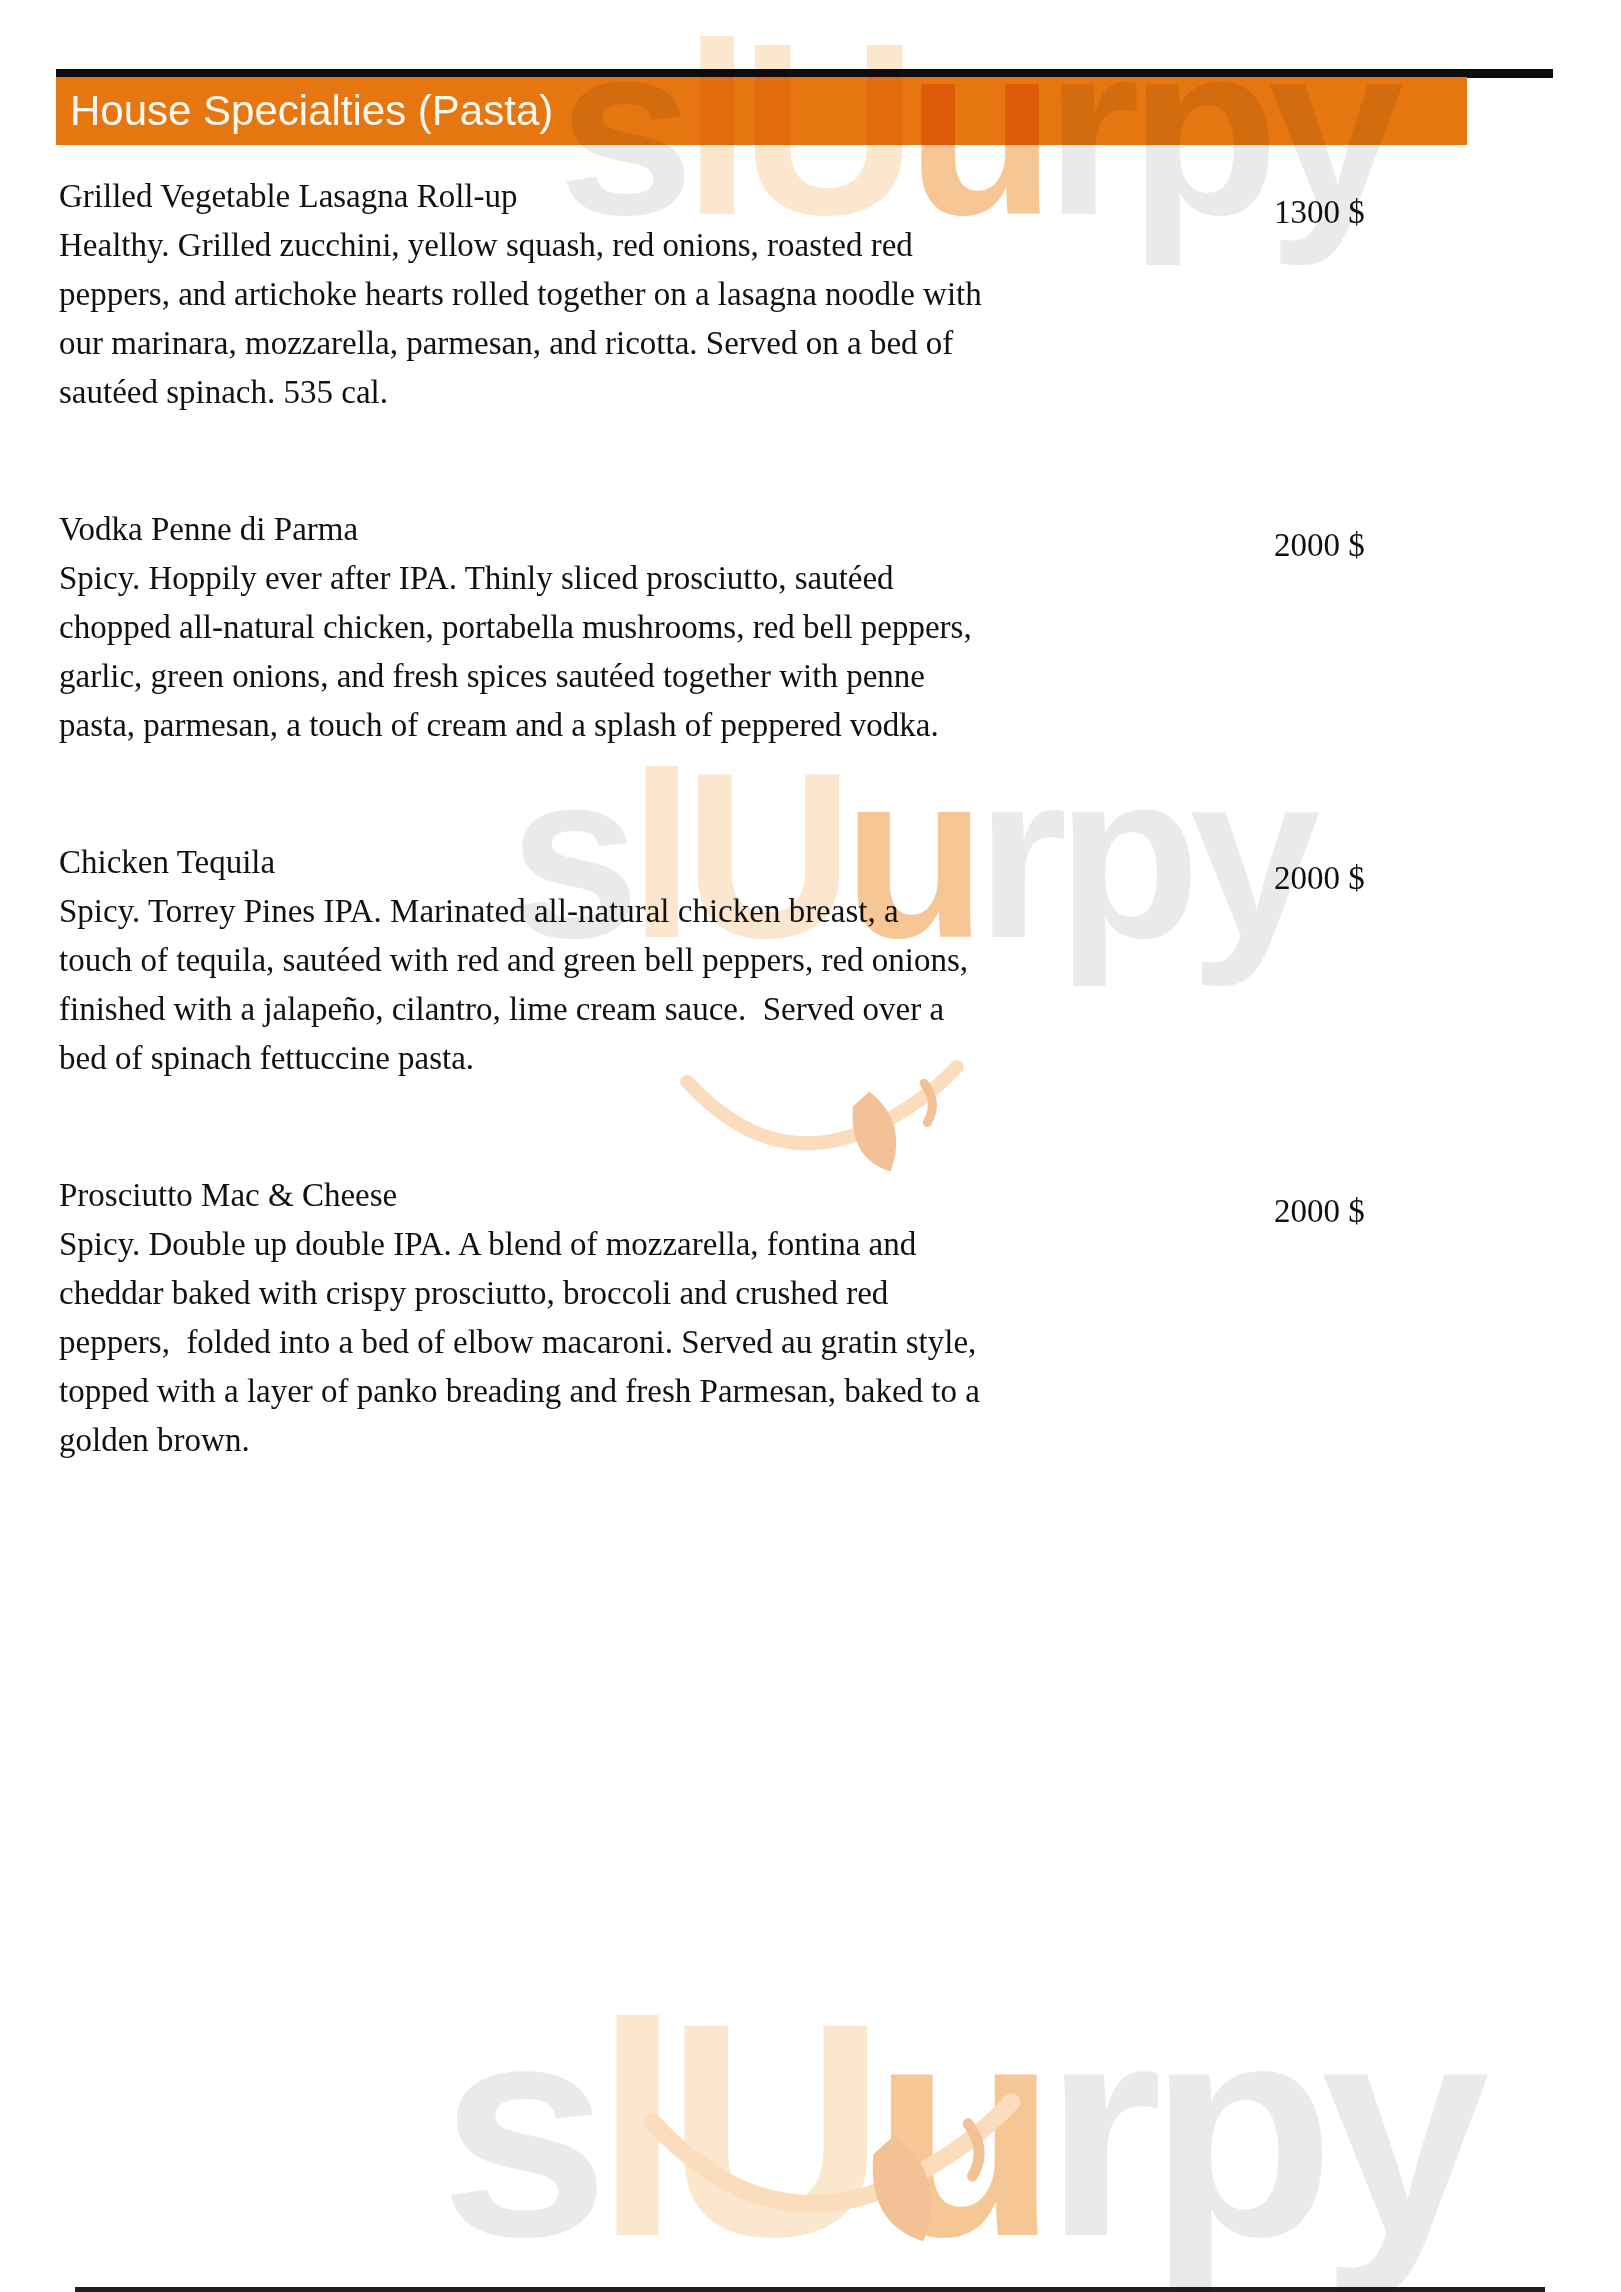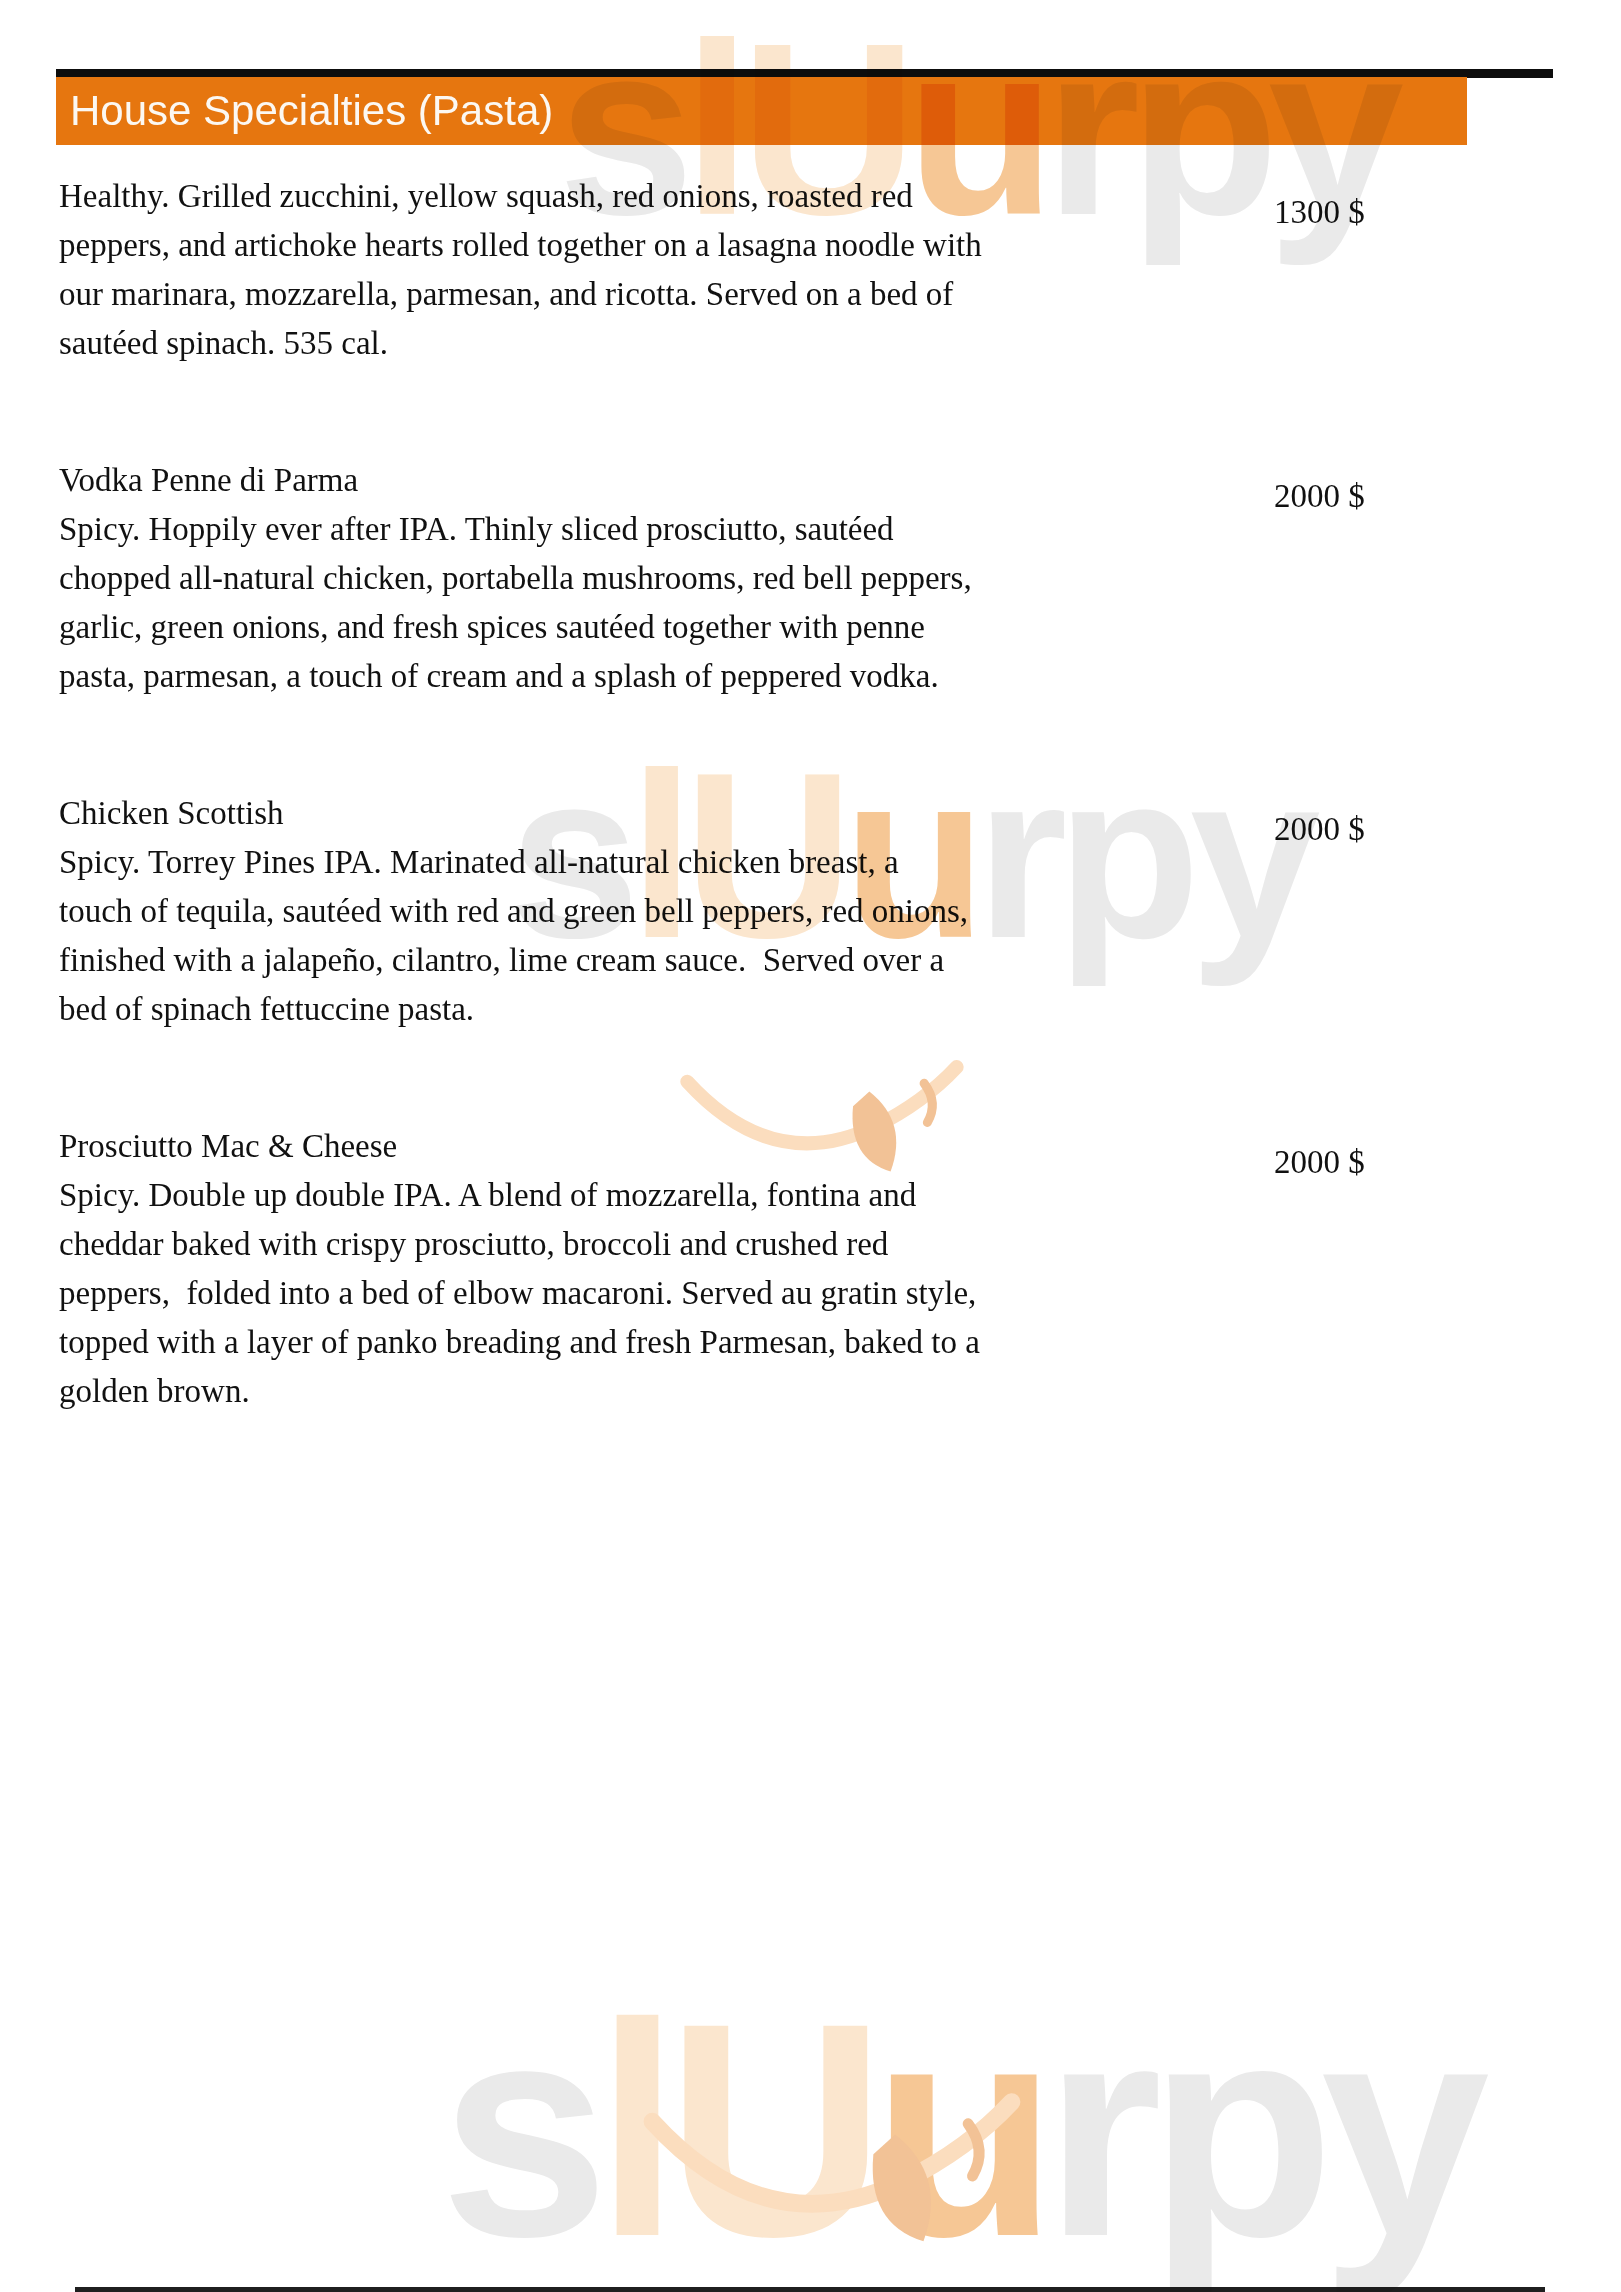--- a/index.html
+++ b/index.html
@@ -60,6 +60,7 @@
 
     <article class="item">
       <div class="head">
+        <span class="name">Grilled Vegetable Lasagna Roll-up</span>
         <span class="price">1300 $</span>
       </div>
       <div class="desc">Healthy. Grilled zucchini, yellow squash, red onions, roasted red

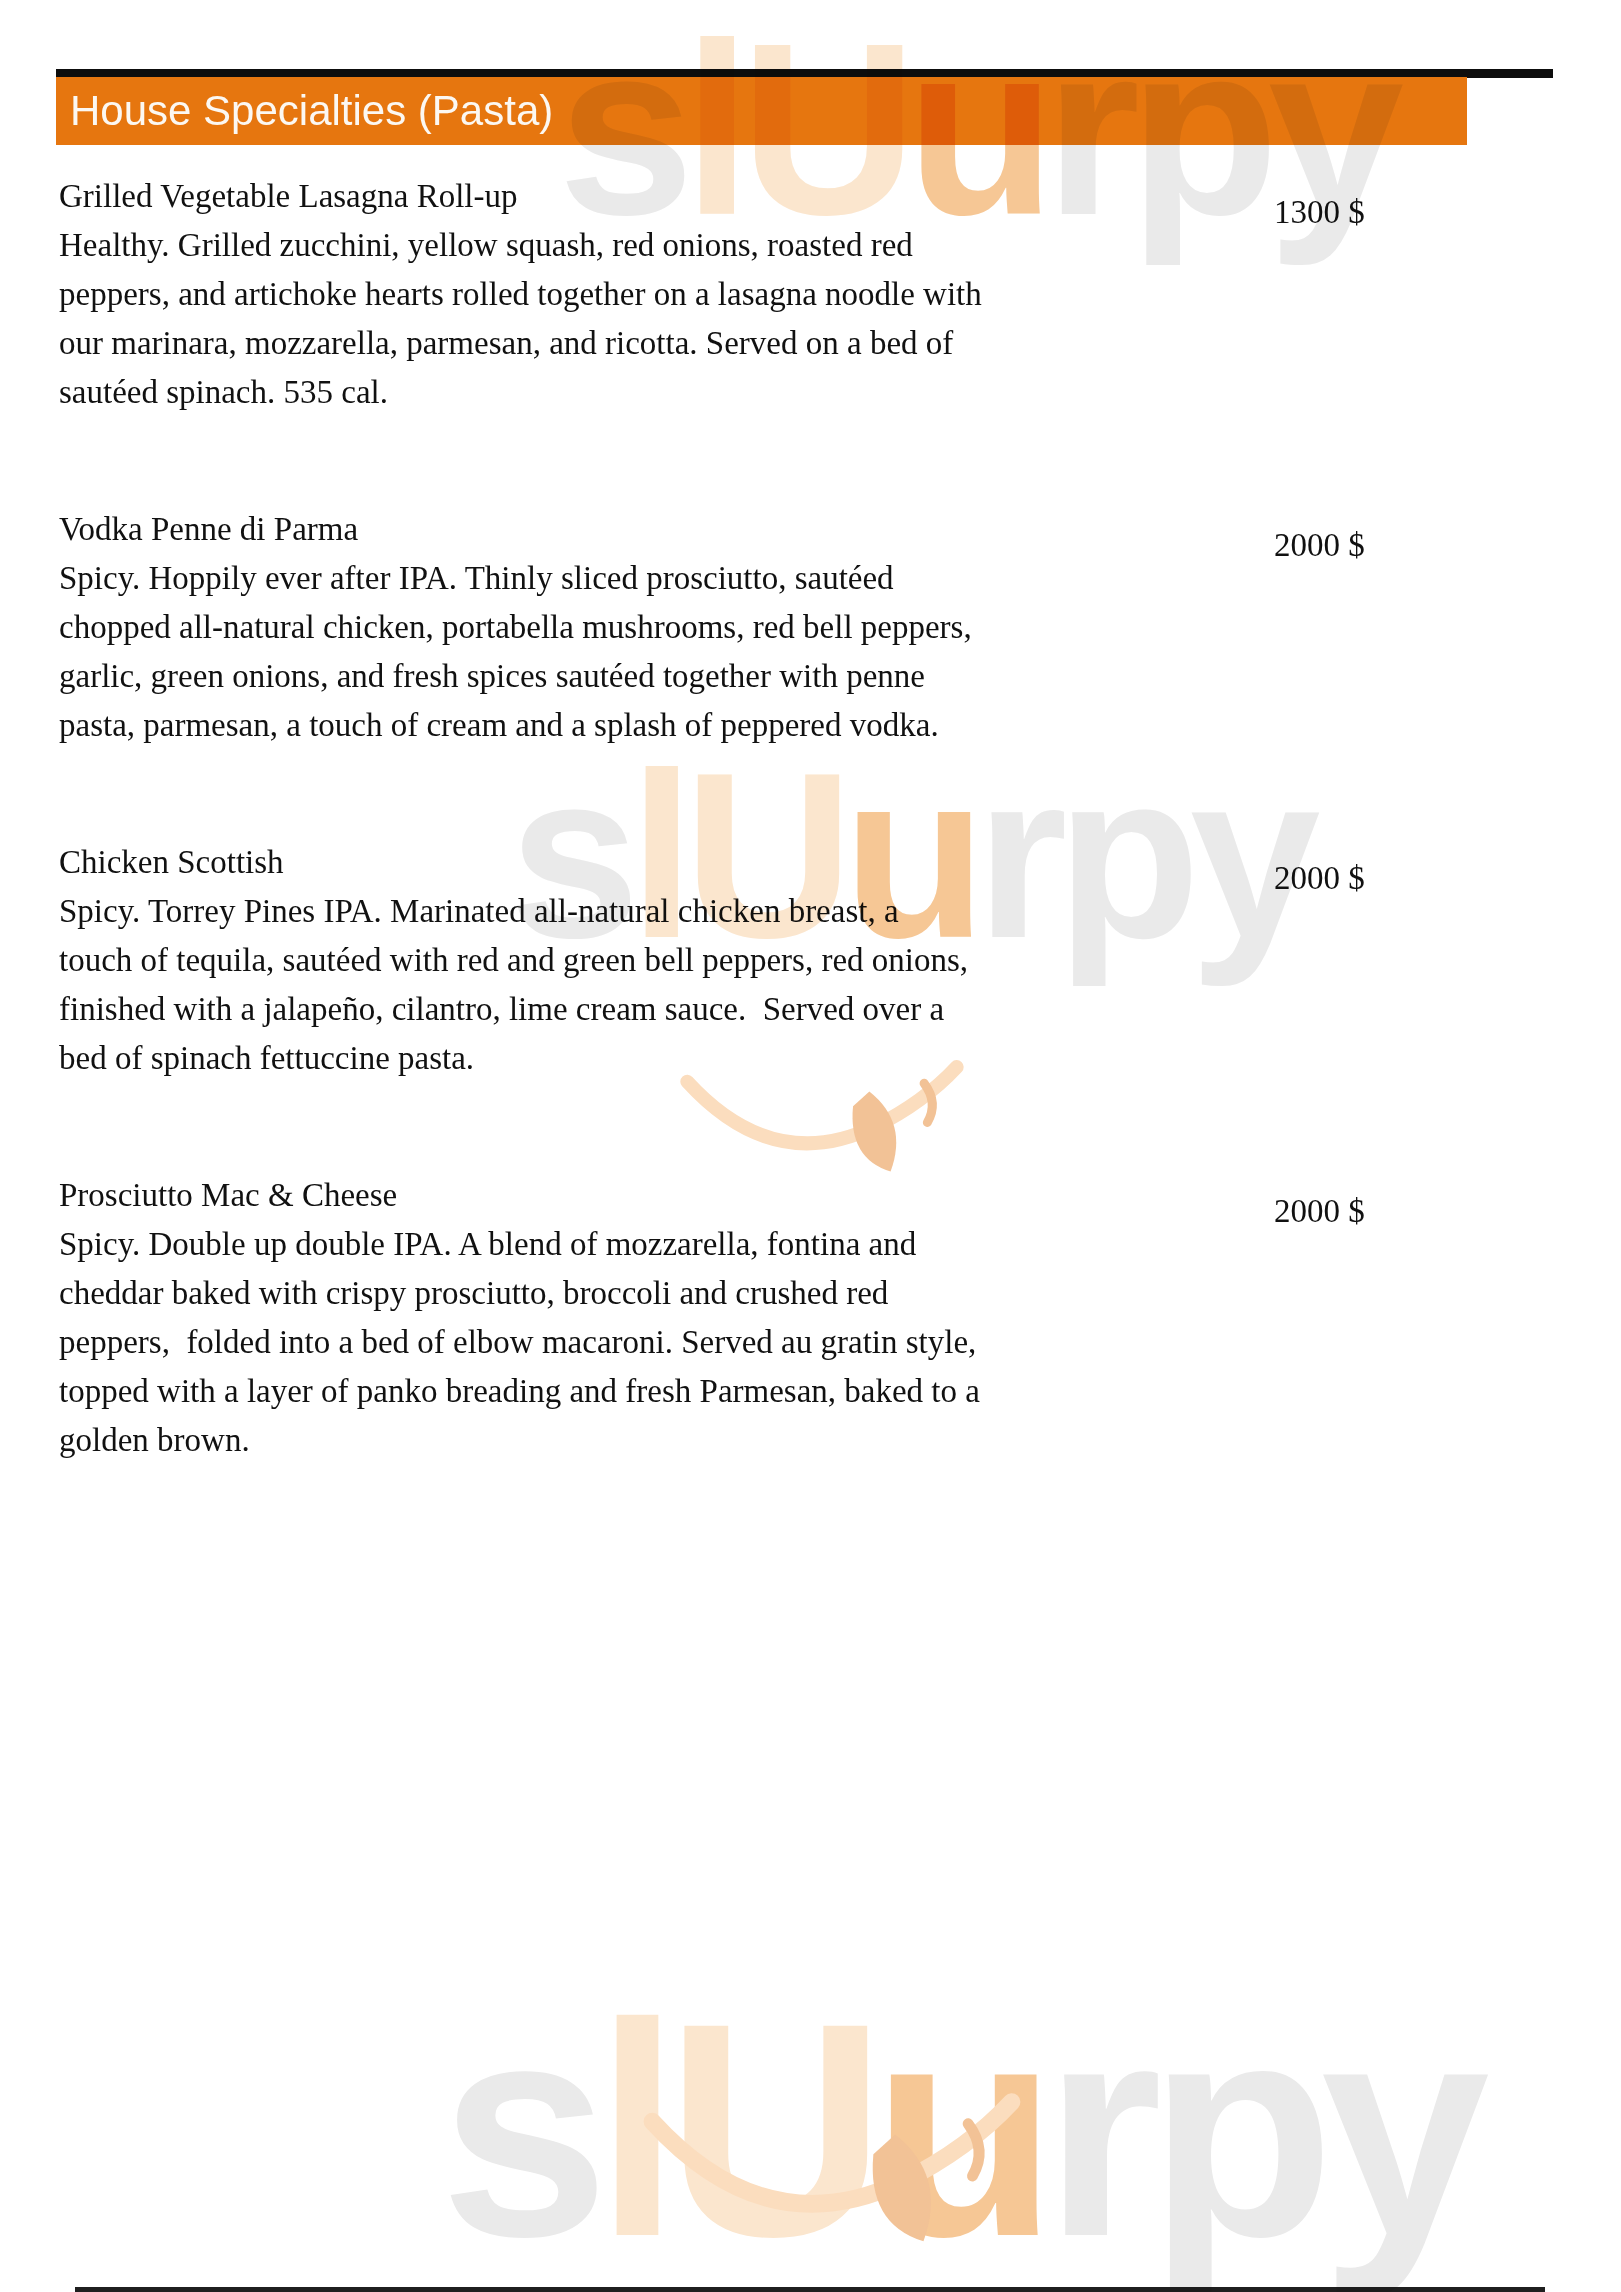--- a/index.html
+++ b/index.html
@@ -82,7 +82,7 @@
 
     <article class="item">
       <div class="head">
-        <span class="name">Chicken Scottish</span>
+        <span class="name">Chicken Tequila</span>
         <span class="price">2000 $</span>
       </div>
       <div class="desc">Spicy. Torrey Pines IPA. Marinated all-natural chicken breast, a

